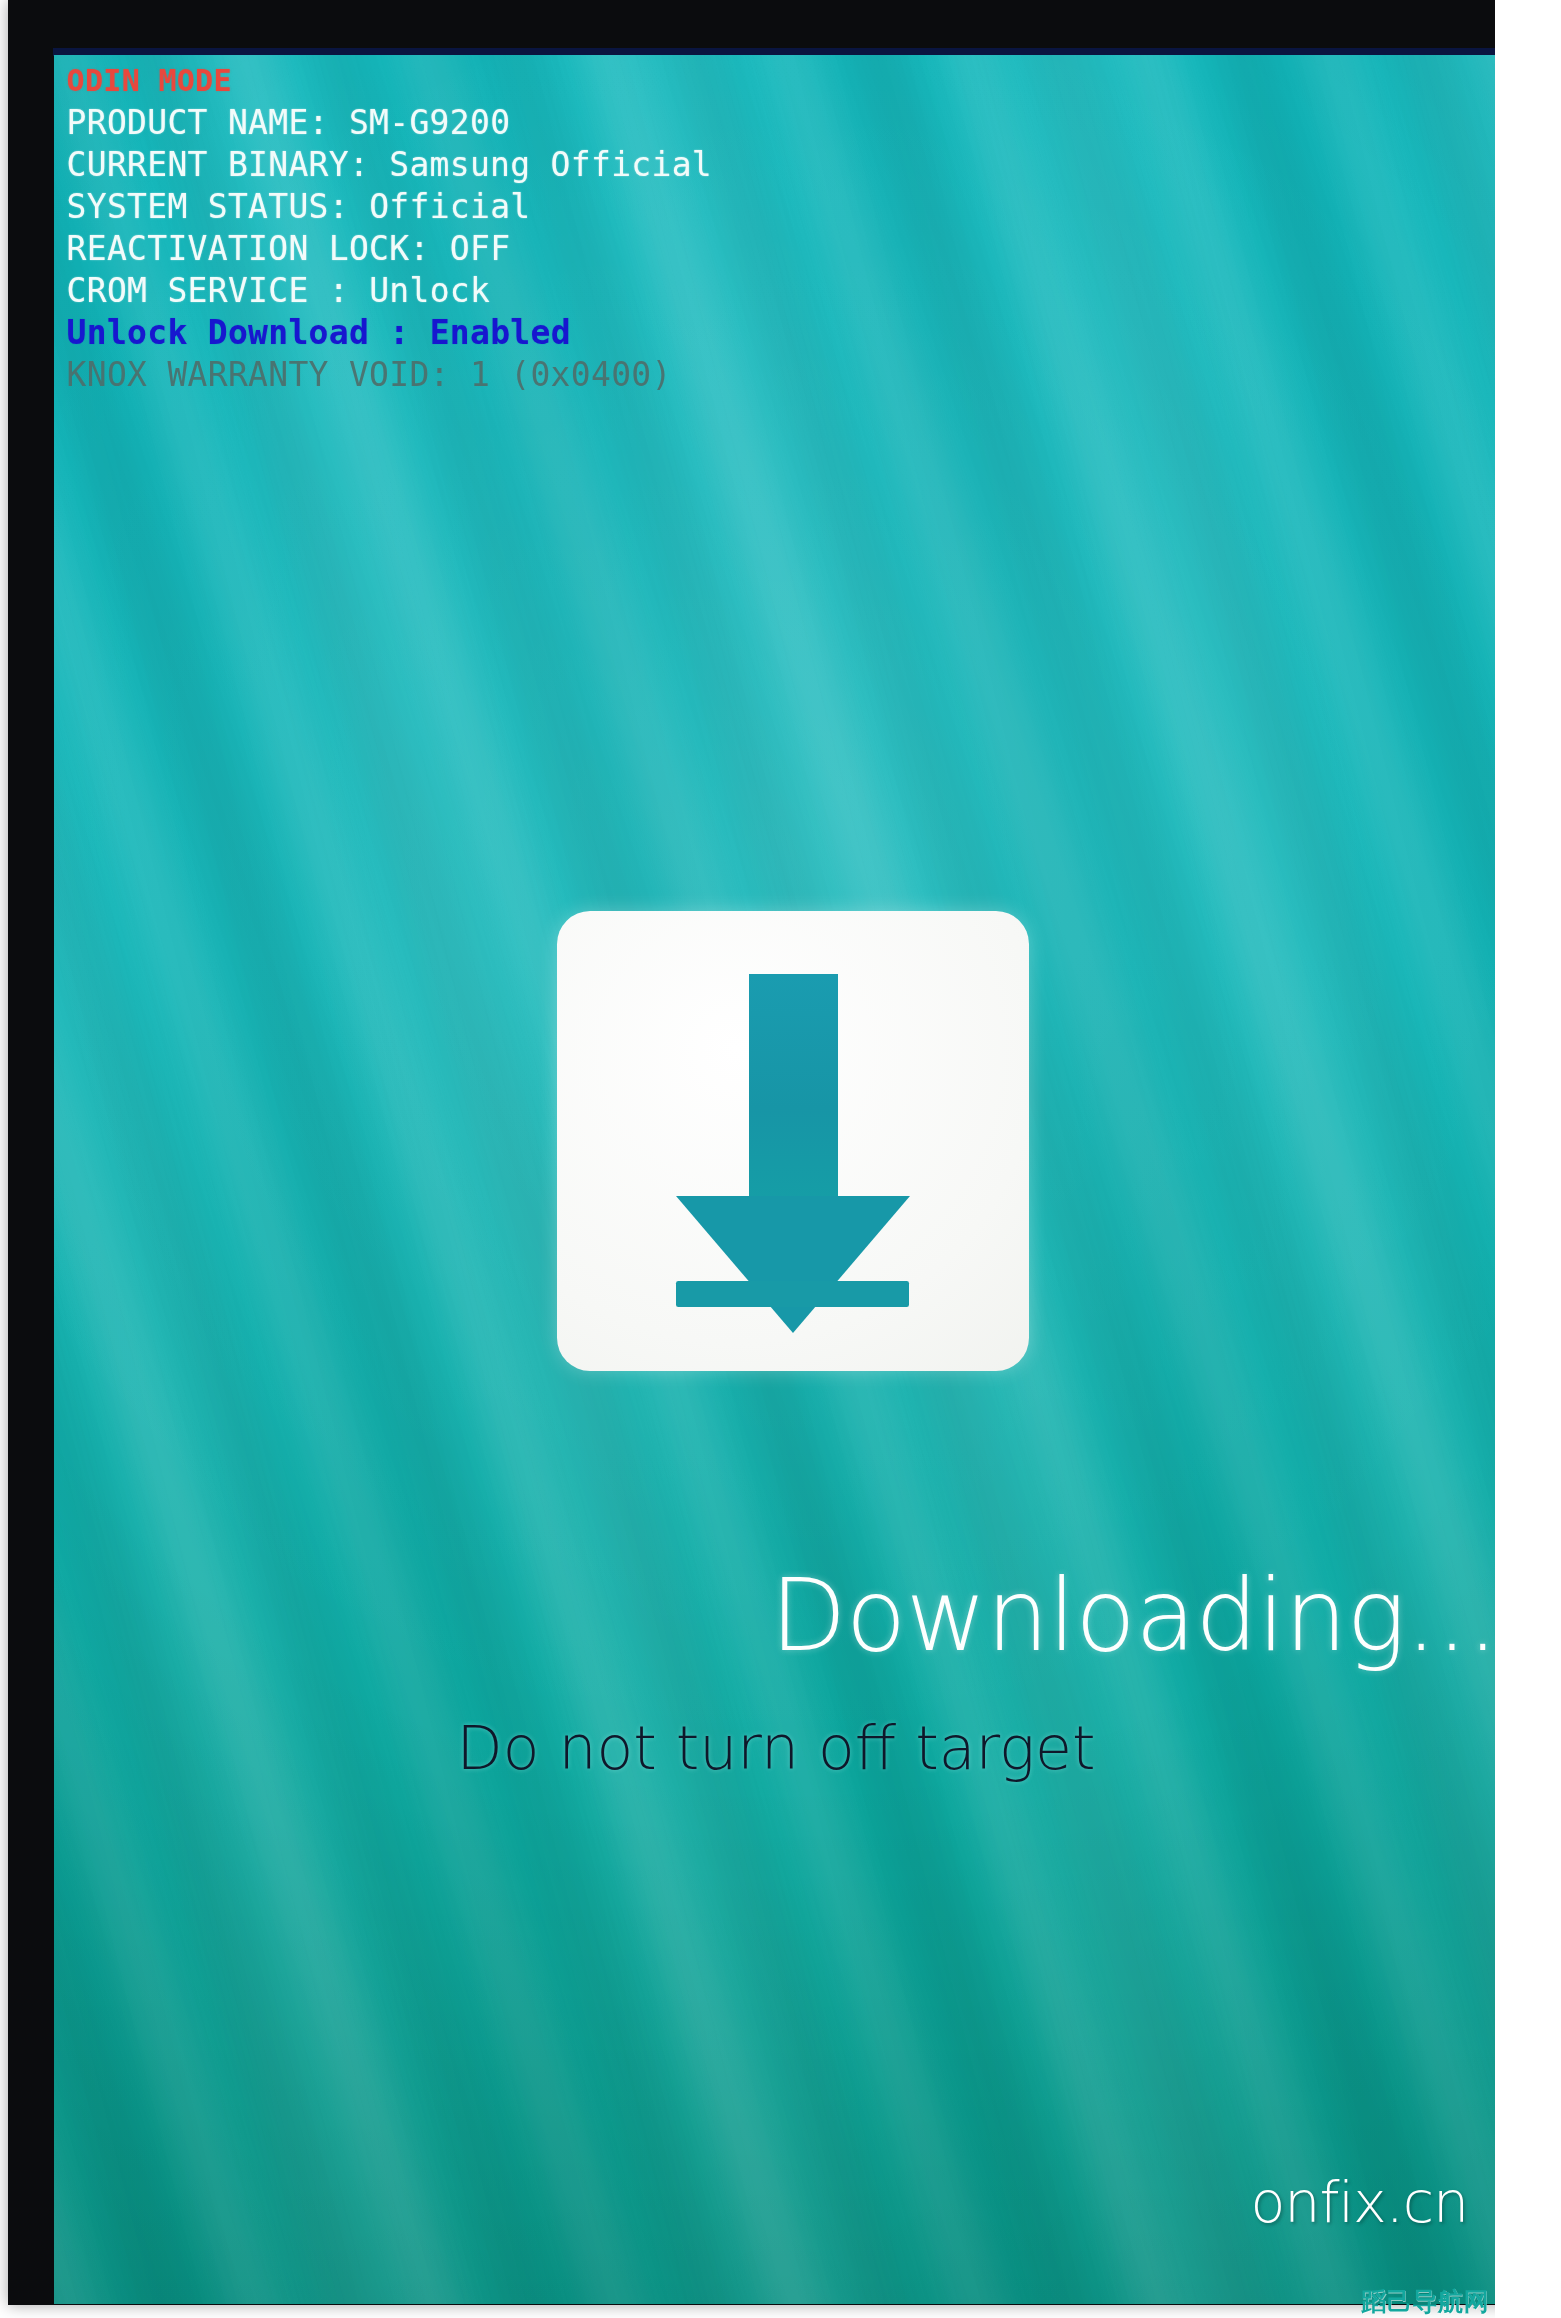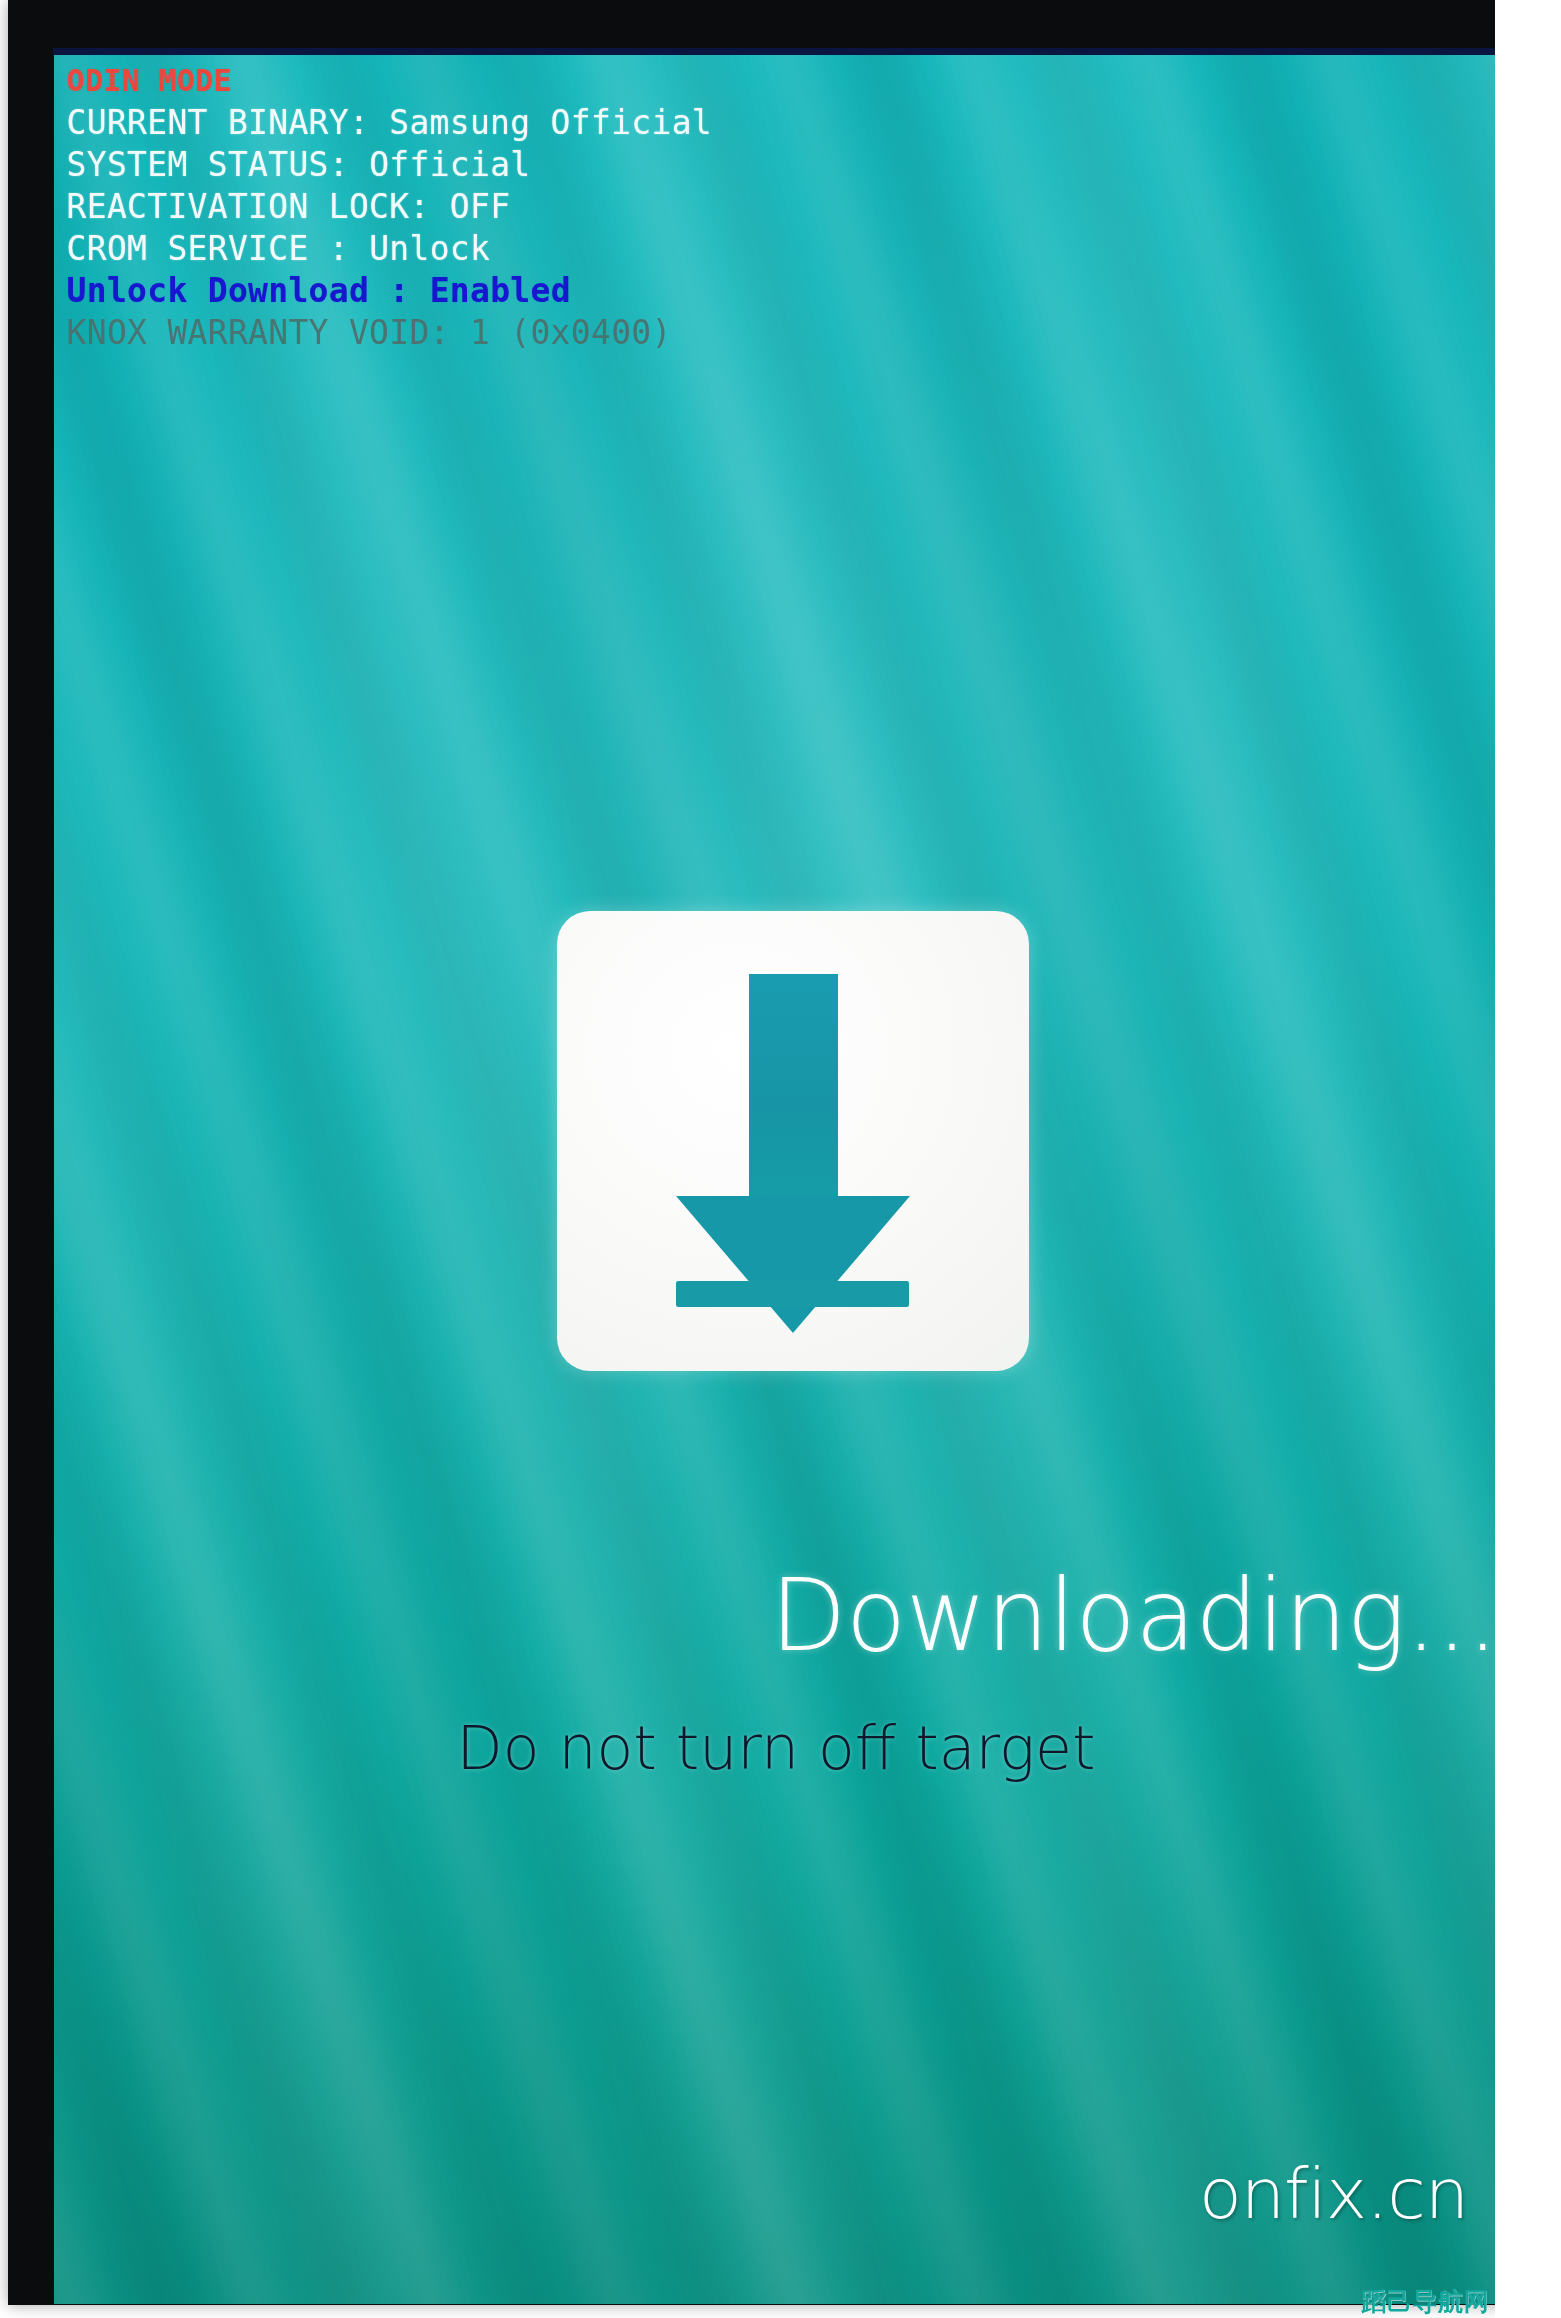--- a/index.html
+++ b/index.html
@@ -289,6 +289,11 @@
 
         <div class="odin-line odin-title">ODIN MODE</div>
 
+        <div class="odin-line odin-white">
+          <span class="odin-key">PRODUCT NAME:</span>
+          <span>&nbsp;</span>
+          <span class="odin-val">SM-G9200</span>
+        </div>
 
         <div class="odin-line odin-white">
           <span class="odin-key">CURRENT BINARY:</span>

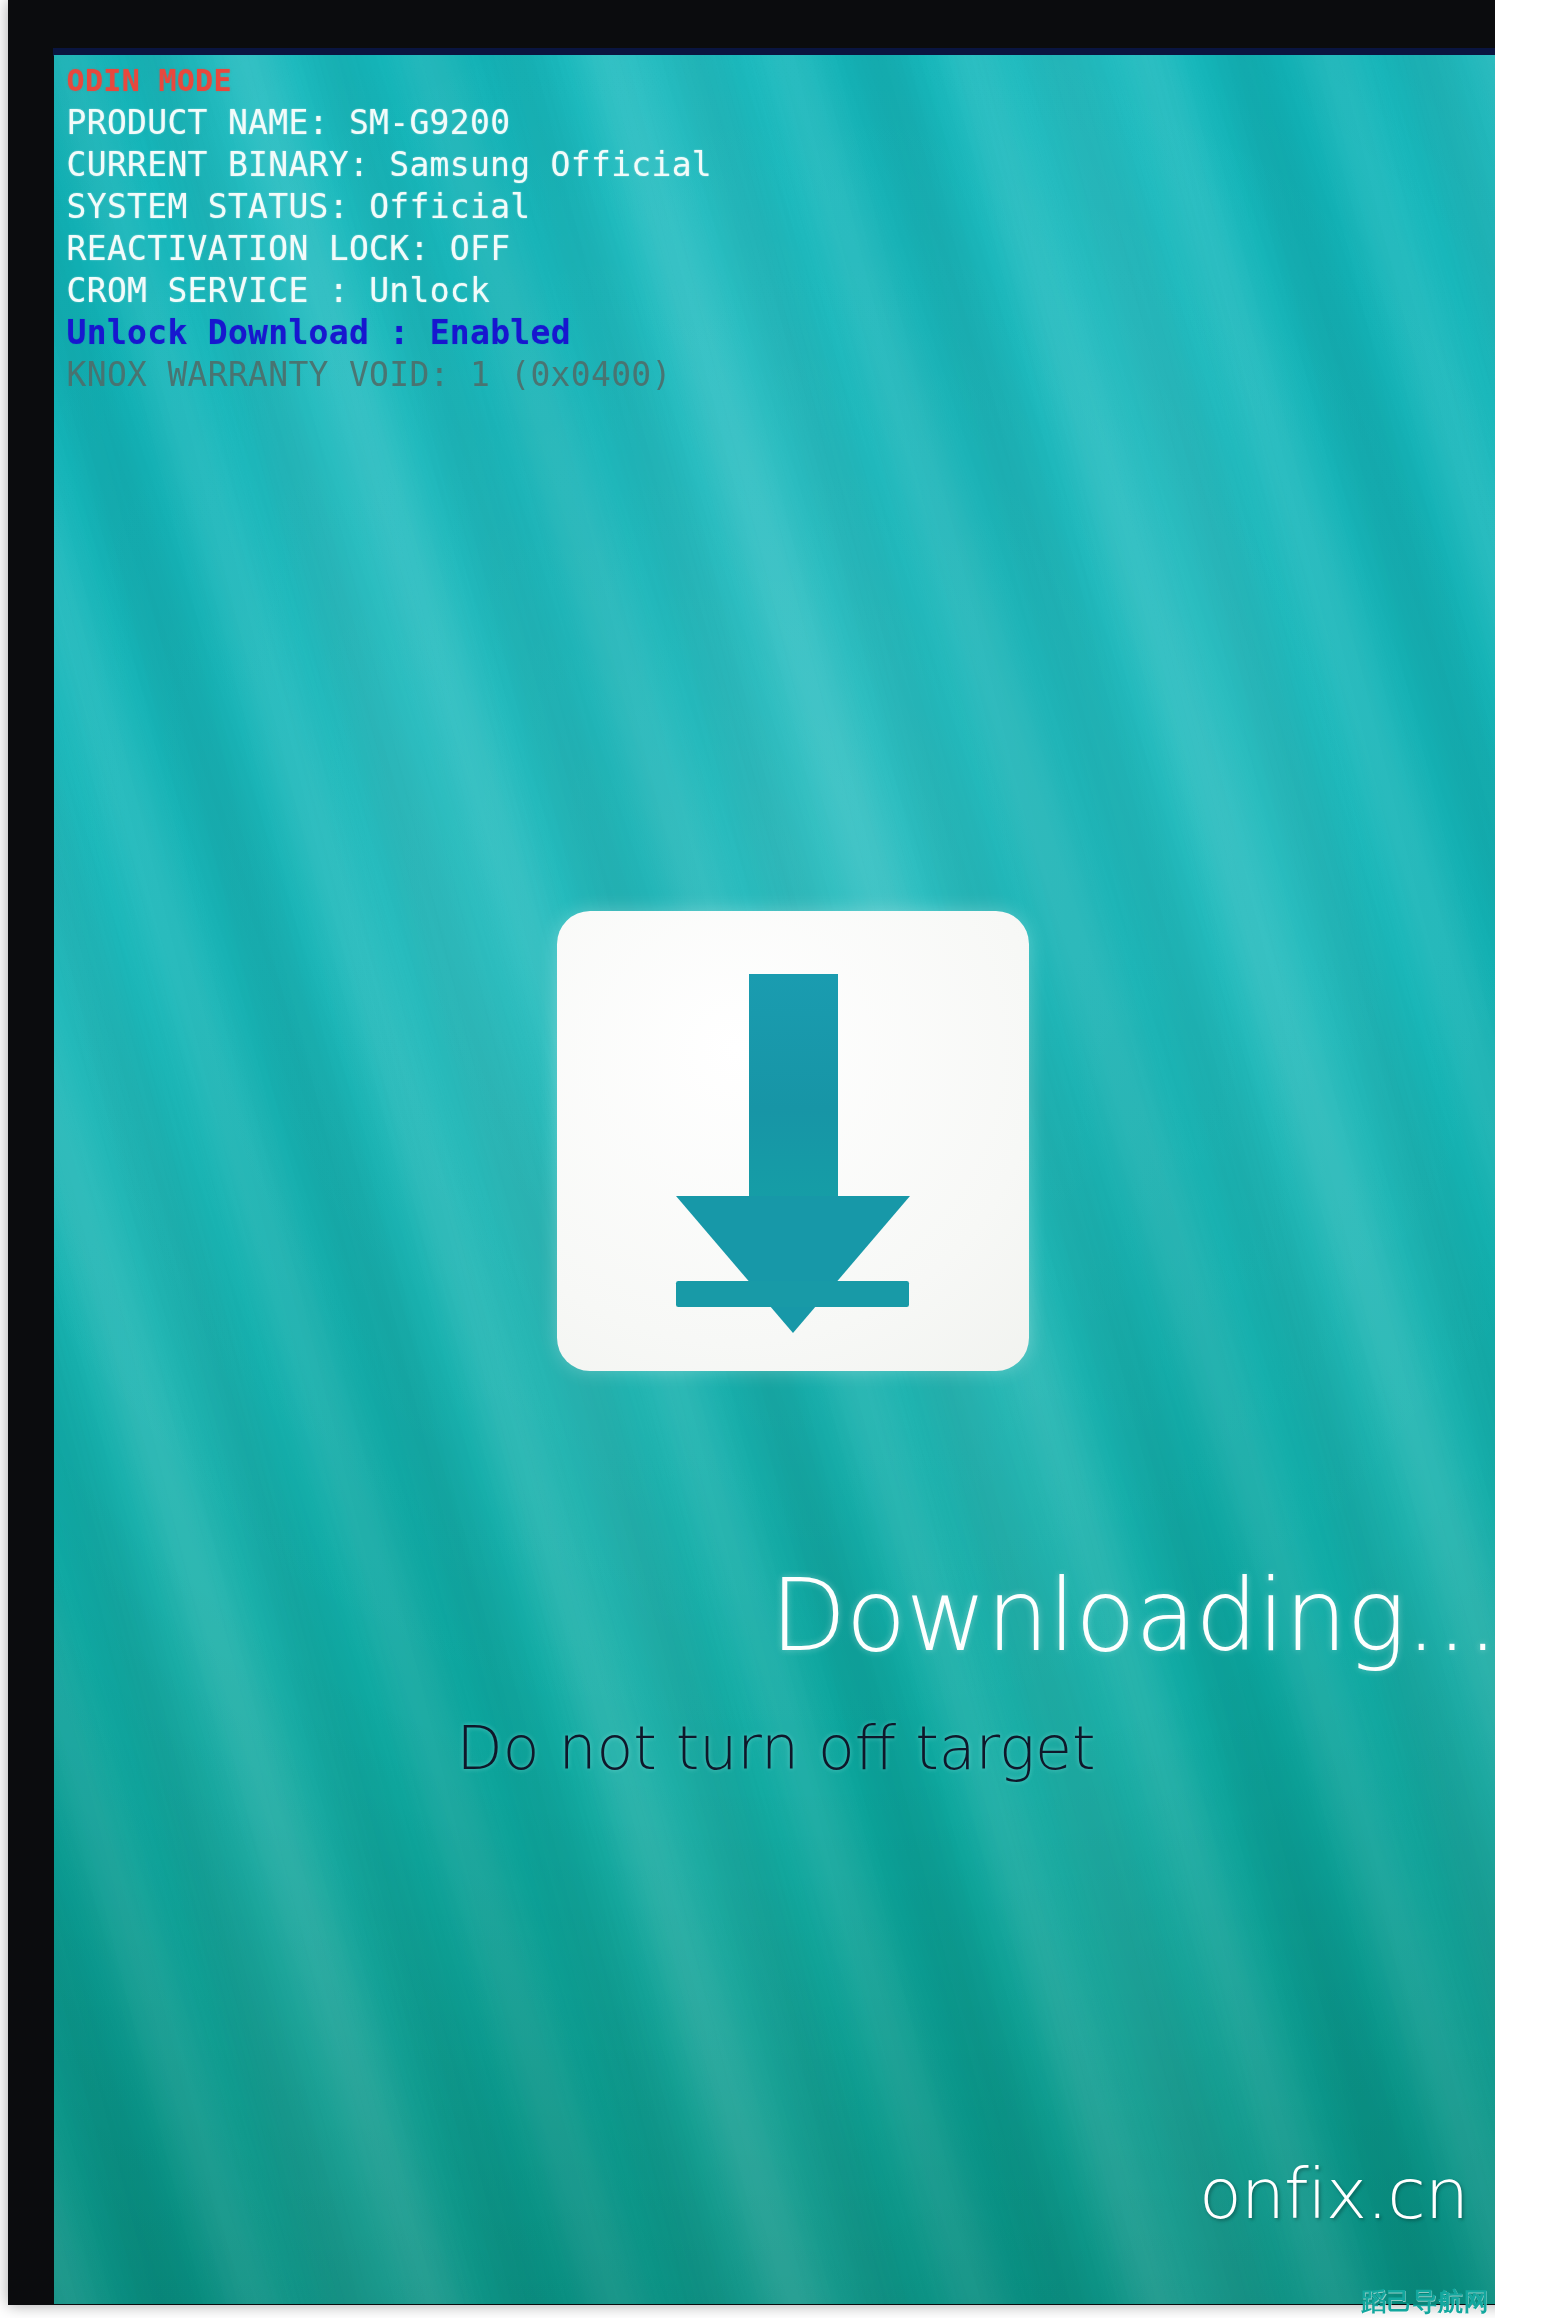--- a/index.html
+++ b/index.html
@@ -250,7 +250,7 @@
     bottom: 69px;
     font-family: "DejaVu Sans", sans-serif;
     font-weight: 300;
-    font-size: 70px;
+    font-size: 57px;
     letter-spacing: -1.1px;
     color: #ffffff;
     text-shadow: 1.7px 1.7px 3.4px rgba(0,0,0,0.30);

